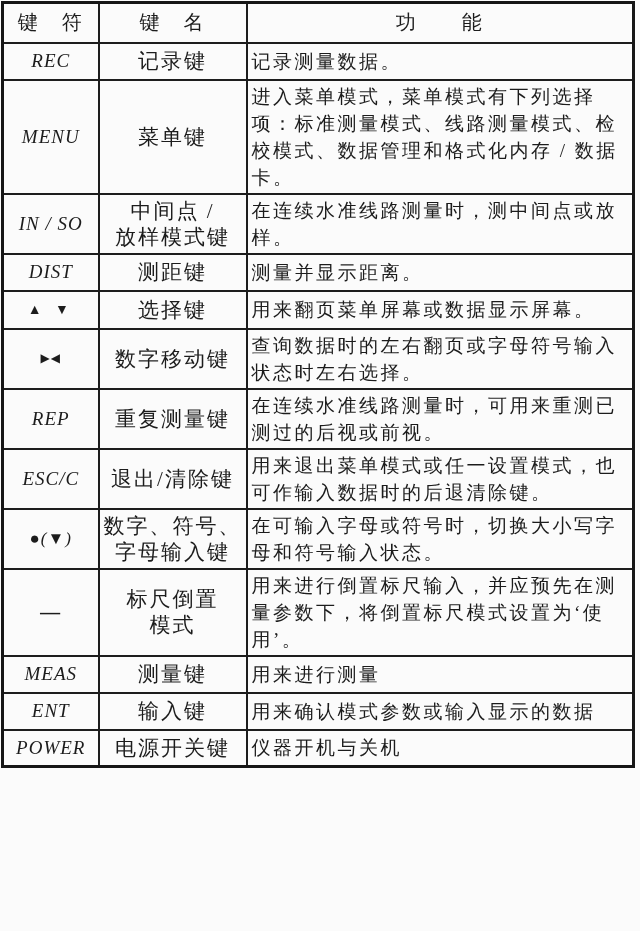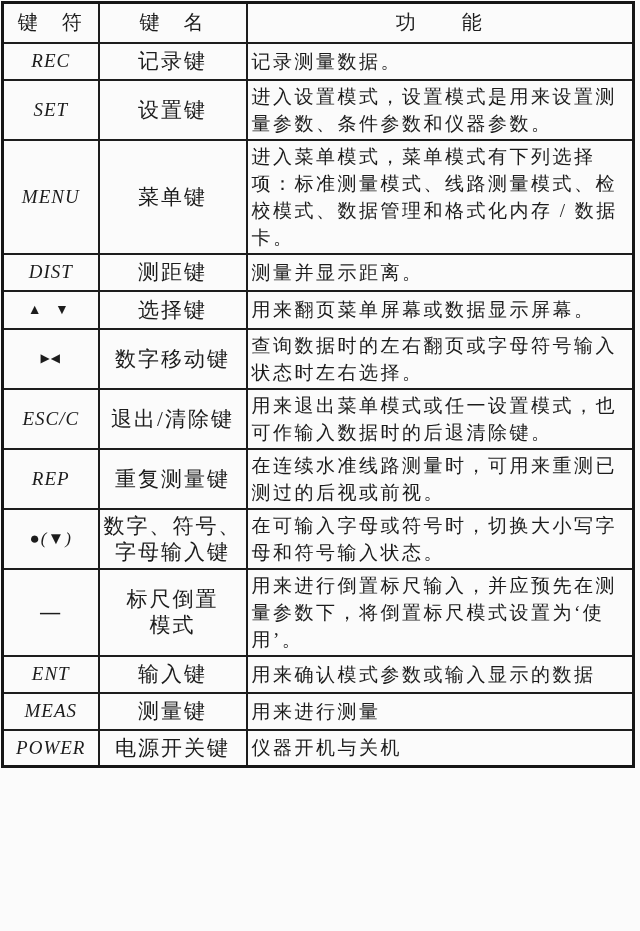--- a/index.html
+++ b/index.html
@@ -98,11 +98,6 @@
         <td class="name">记录键</td>
         <td class="func">记录测量数据。</td>
       </tr>
-      <tr class="r58">
-        <td class="sym">SET</td>
-        <td class="name">设置键</td>
-        <td class="func">进入设置模式，设置模式是用来设置测量参数、条件参数和仪器参数。</td>
-      </tr>
       <tr class="r82">
         <td class="sym">MENU</td>
         <td class="name">菜单键</td>

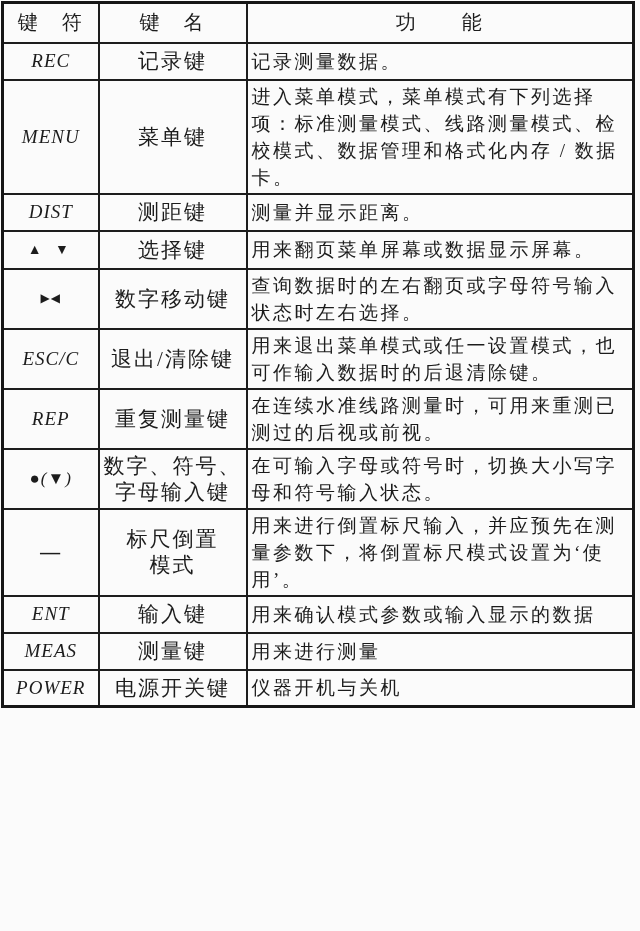--- a/index.html
+++ b/index.html
@@ -103,6 +103,12 @@
         <td class="name">菜单键</td>
         <td class="func">进入菜单模式，菜单模式有下列选择项：标准测量模式、线路测量模式、检校模式、数据管理和格式化内存 / 数据卡。</td>
       </tr>
+      <tr class="r57">
+        <td class="sym">IN / SO</td>
+        <td class="name">中间点 /
+放样模式键</td>
+        <td class="func">在连续水准线路测量时，测中间点或放样。</td>
+      </tr>
       <tr class="r37">
         <td class="sym">DIST</td>
         <td class="name">测距键</td>

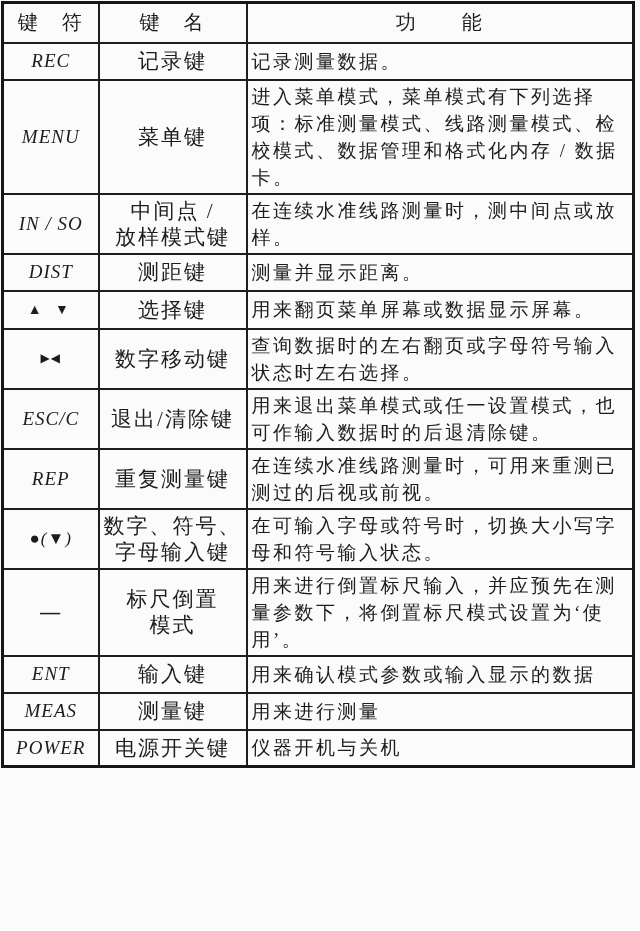--- a/index.html
+++ b/index.html
@@ -125,14 +125,14 @@
         <td class="func">查询数据时的左右翻页或字母符号输入状态时左右选择。</td>
       </tr>
       <tr class="r57">
+        <td class="sym">REP</td>
+        <td class="name">重复测量键</td>
+        <td class="func">在连续水准线路测量时，可用来重测已测过的后视或前视。</td>
+      </tr>
+      <tr class="r57">
         <td class="sym">ESC/C</td>
         <td class="name">退出/清除键</td>
         <td class="func">用来退出菜单模式或任一设置模式，也可作输入数据时的后退清除键。</td>
-      </tr>
-      <tr class="r57">
-        <td class="sym">REP</td>
-        <td class="name">重复测量键</td>
-        <td class="func">在连续水准线路测量时，可用来重测已测过的后视或前视。</td>
       </tr>
       <tr class="r57">
         <td class="sym dot">●(▼)</td>

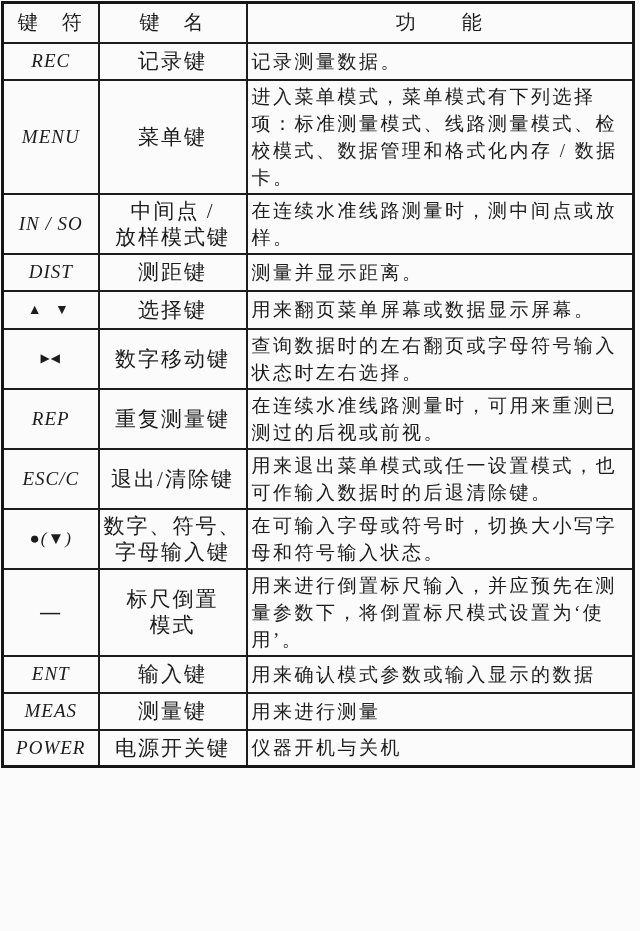--- a/index.html
+++ b/index.html
@@ -147,14 +147,14 @@
         <td class="func">用来进行倒置标尺输入，并应预先在测量参数下，将倒置标尺模式设置为‘使用’。</td>
       </tr>
       <tr class="r37">
+        <td class="sym">MEAS</td>
+        <td class="name">测量键</td>
+        <td class="func">用来进行测量</td>
+      </tr>
+      <tr class="r37">
         <td class="sym">ENT</td>
         <td class="name">输入键</td>
         <td class="func">用来确认模式参数或输入显示的数据</td>
-      </tr>
-      <tr class="r37">
-        <td class="sym">MEAS</td>
-        <td class="name">测量键</td>
-        <td class="func">用来进行测量</td>
       </tr>
       <tr class="r37">
         <td class="sym">POWER</td>

